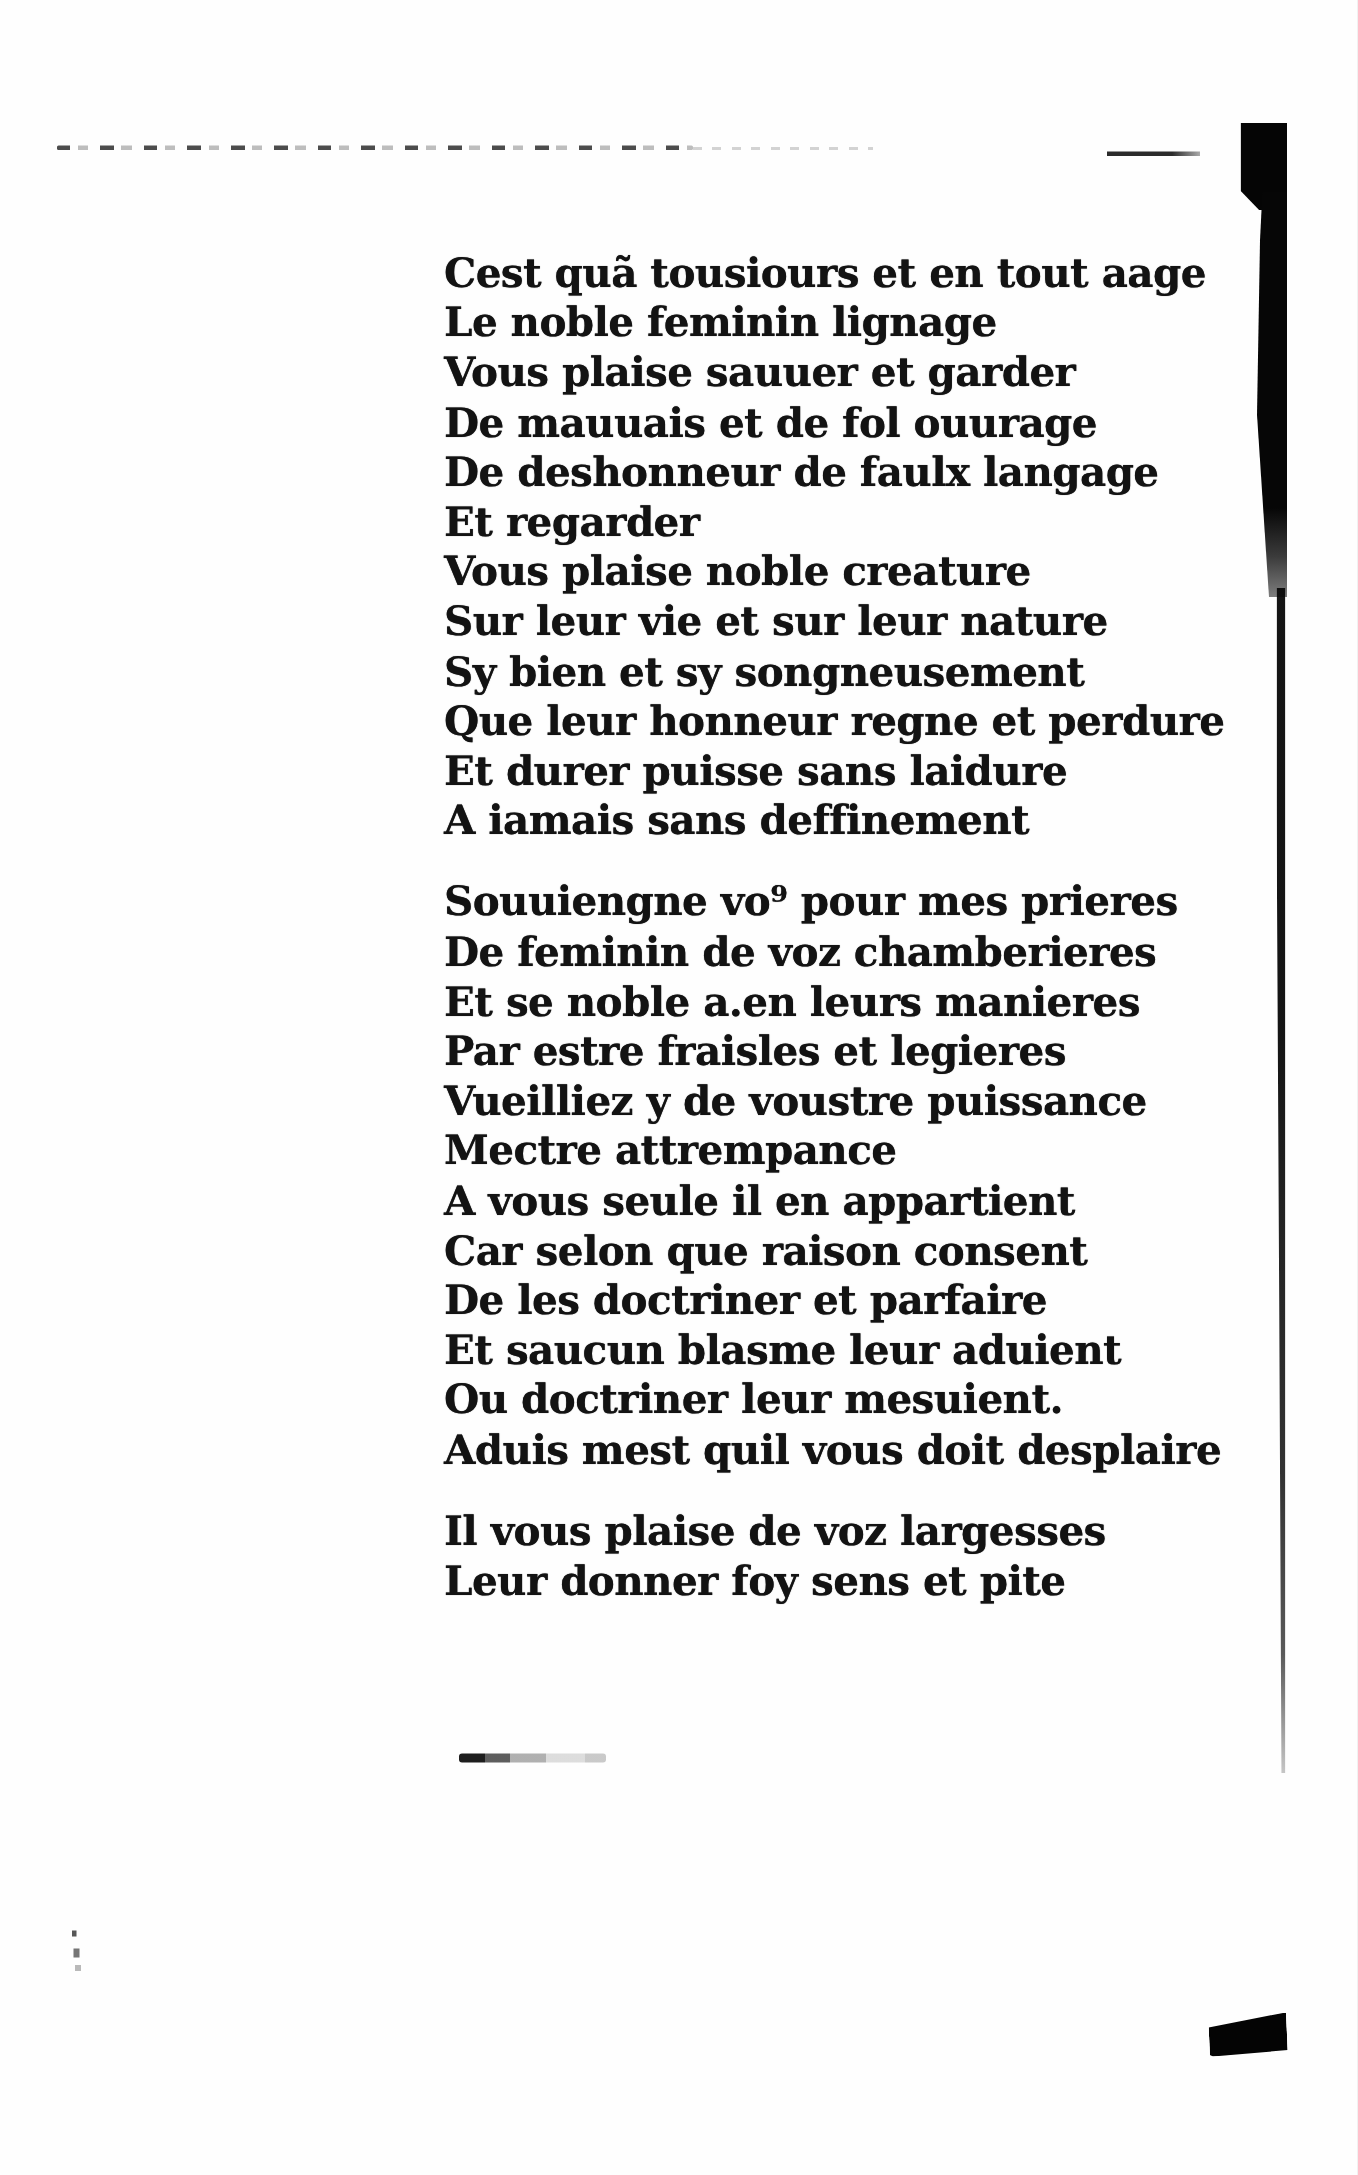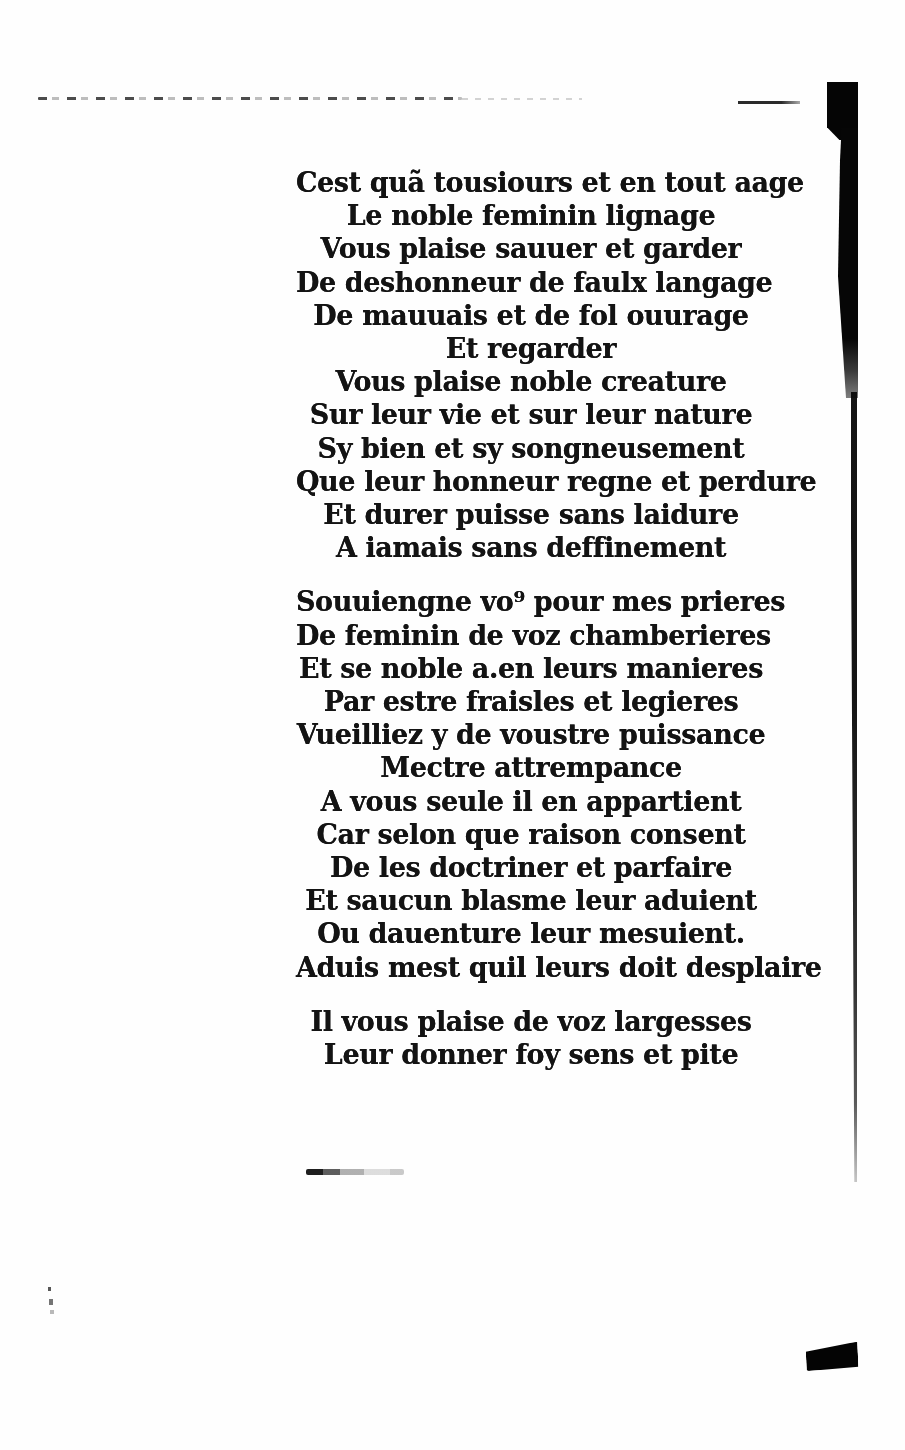--- a/index.html
+++ b/index.html
@@ -9,7 +9,6 @@
     background: #fefefe;
     overflow: hidden;
     font-family: "DejaVu Serif", serif;
-    text-align: center;
   }
 
   

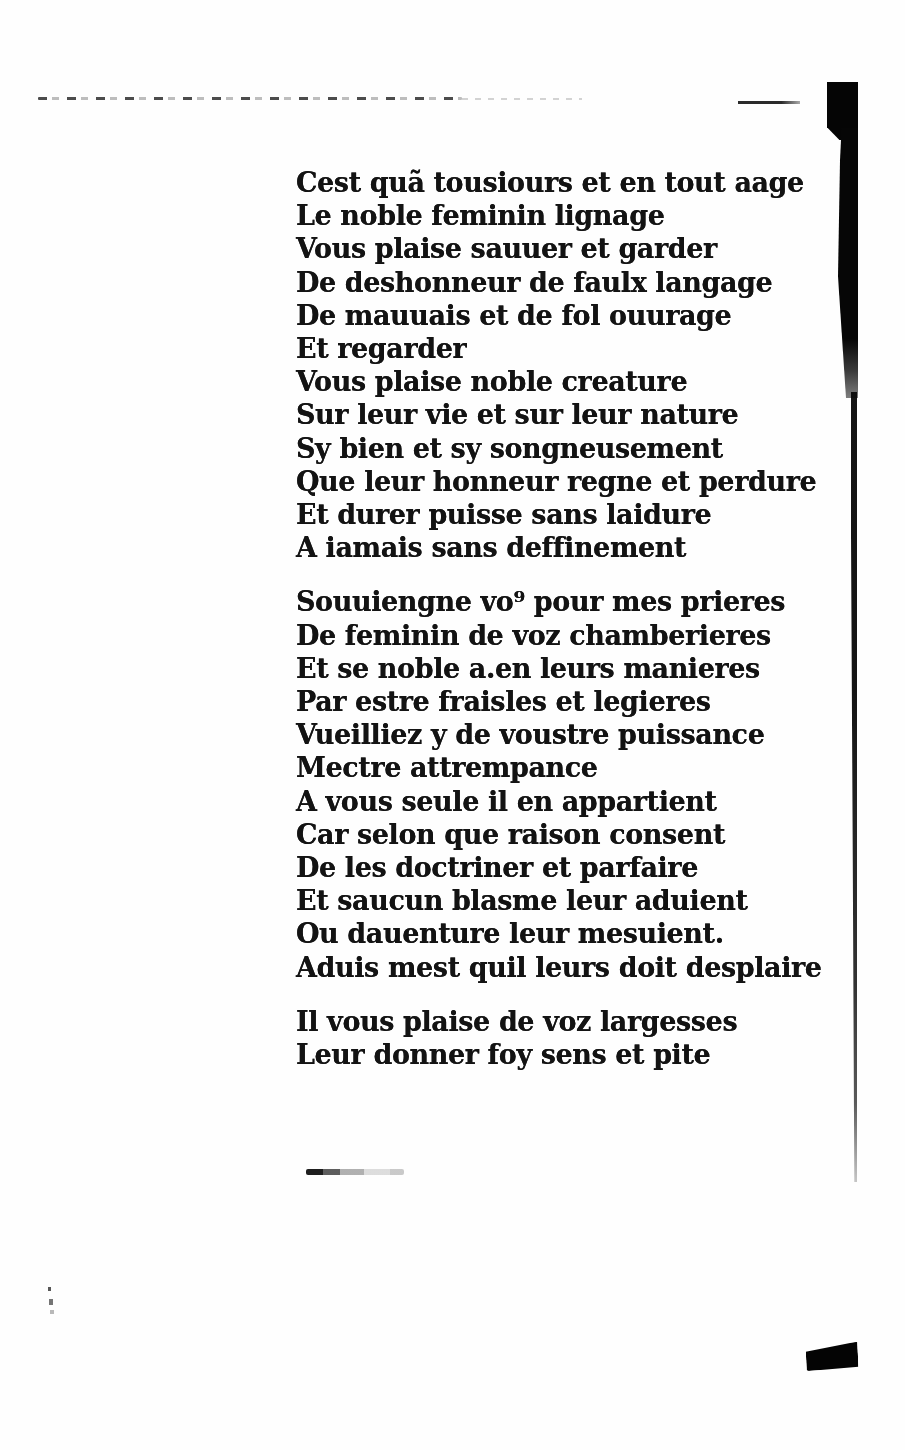--- a/index.html
+++ b/index.html
@@ -108,8 +108,8 @@
         <div class="line">Cest quã tousiours et en tout aage</div>
         <div class="line">Le noble feminin lignage</div>
         <div class="line">Vous plaise sauuer et garder</div>
+        <div class="line">De mauuais et de fol ouurage</div>
         <div class="line">De deshonneur de faulx langage</div>
-        <div class="line">De mauuais et de fol ouurage</div>
         <div class="line">Et regarder</div>
         <div class="line">Vous plaise noble creature</div>
         <div class="line">Sur leur vie et sur leur nature</div>

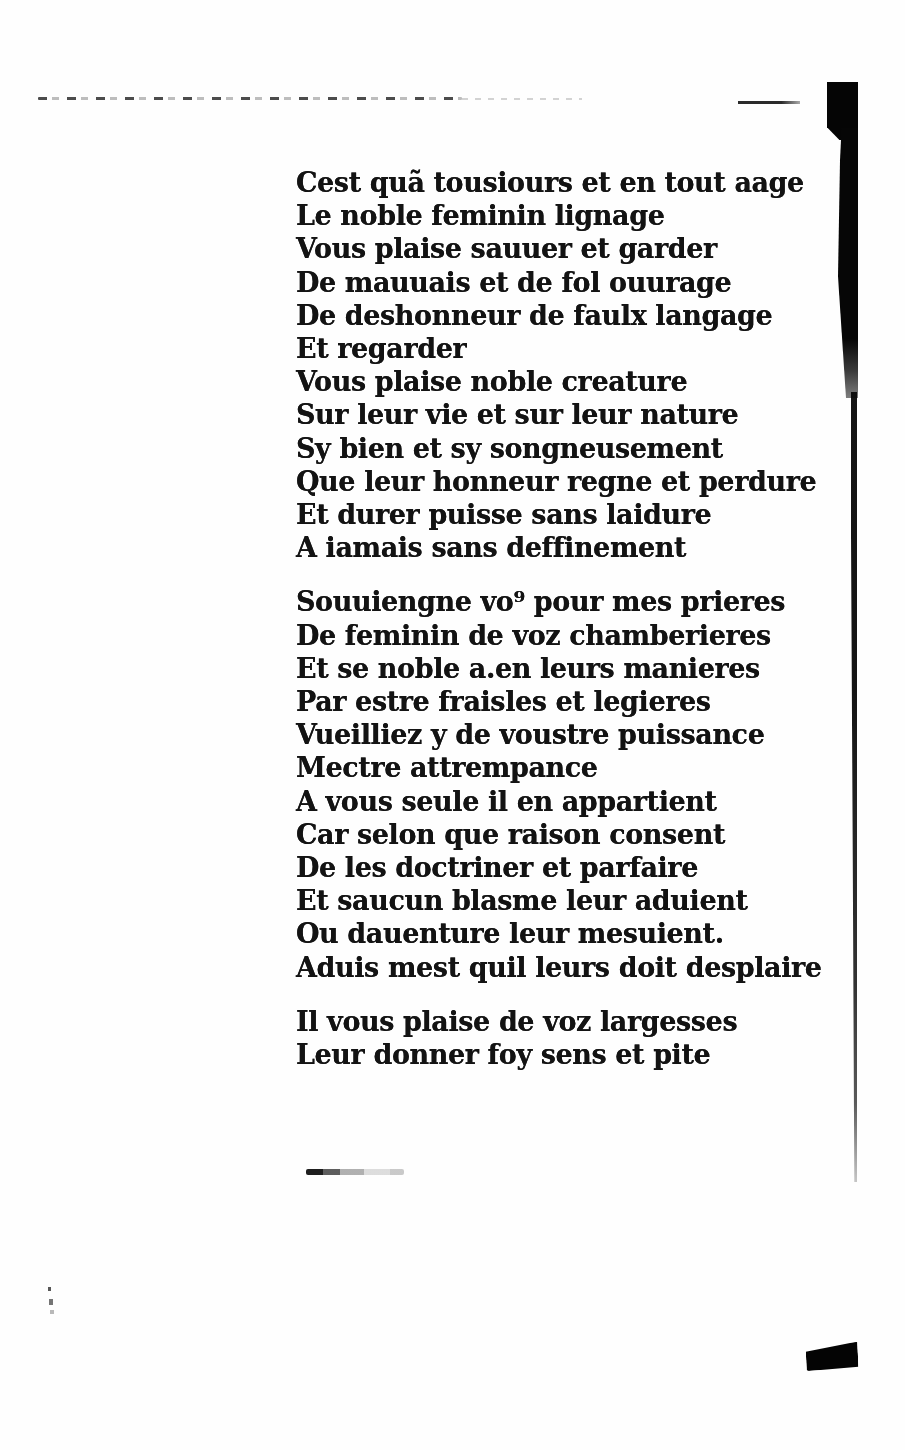--- a/index.html
+++ b/index.html
@@ -129,7 +129,7 @@
         <div class="line">Car selon que raison consent</div>
         <div class="line">De les doctriner et parfaire</div>
         <div class="line">Et saucun blasme leur aduient</div>
-        <div class="line">Ou dauenture leur mesuient.</div>
+        <div class="line">Ou doctriner leur mesuient.</div>
         <div class="line">Aduis mest quil leurs doit desplaire</div>
       </div>
     <div class="stanza">

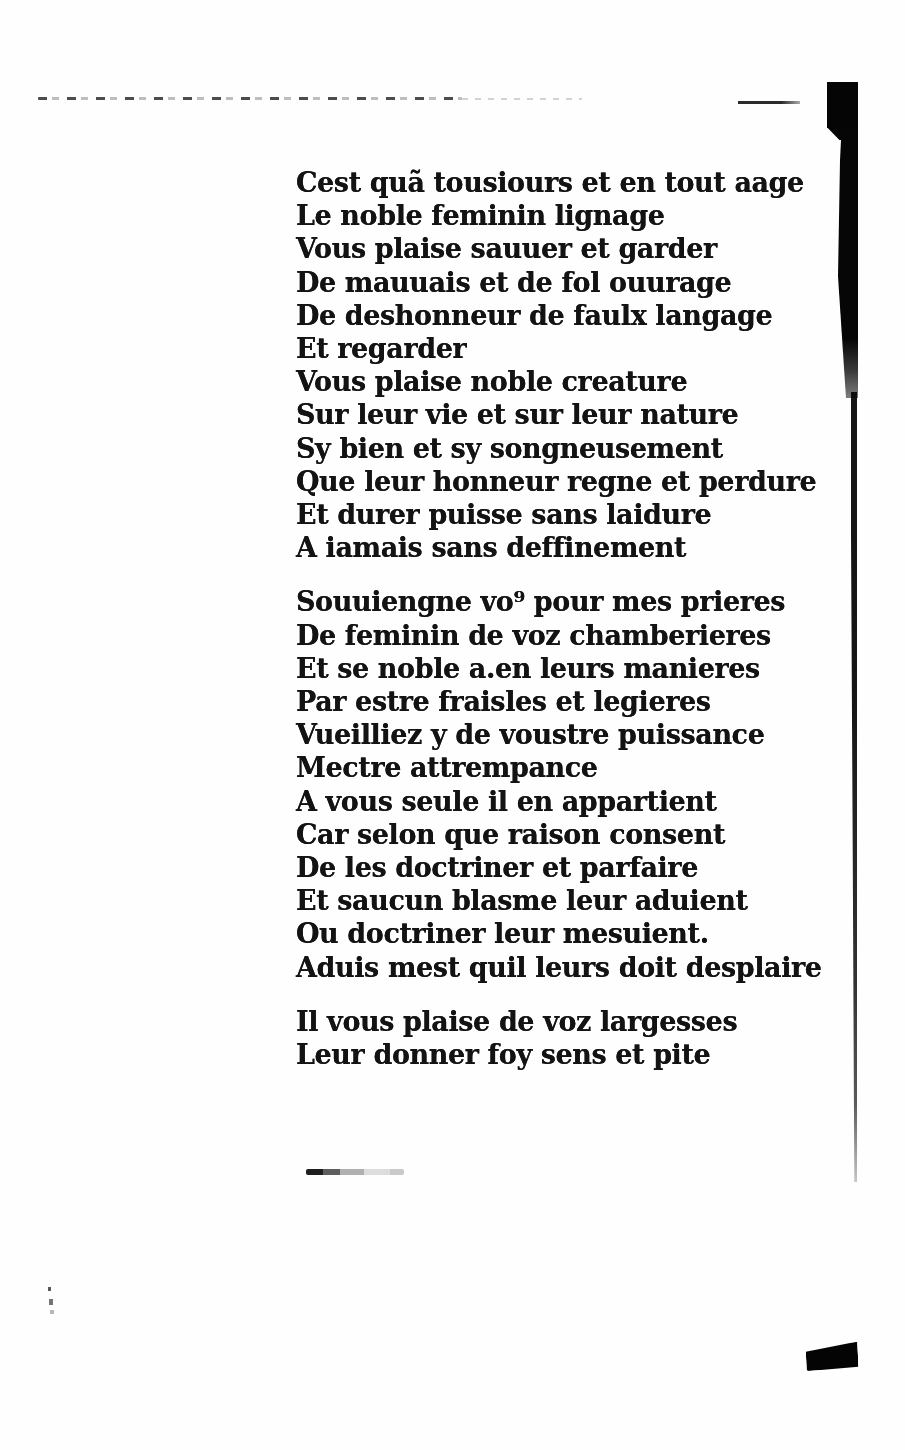--- a/index.html
+++ b/index.html
@@ -130,7 +130,7 @@
         <div class="line">De les doctriner et parfaire</div>
         <div class="line">Et saucun blasme leur aduient</div>
         <div class="line">Ou doctriner leur mesuient.</div>
-        <div class="line">Aduis mest quil leurs doit desplaire</div>
+        <div class="line">Aduis mest quil vous doit desplaire</div>
       </div>
     <div class="stanza">
         <div class="line">Il vous plaise de voz largesses</div>

